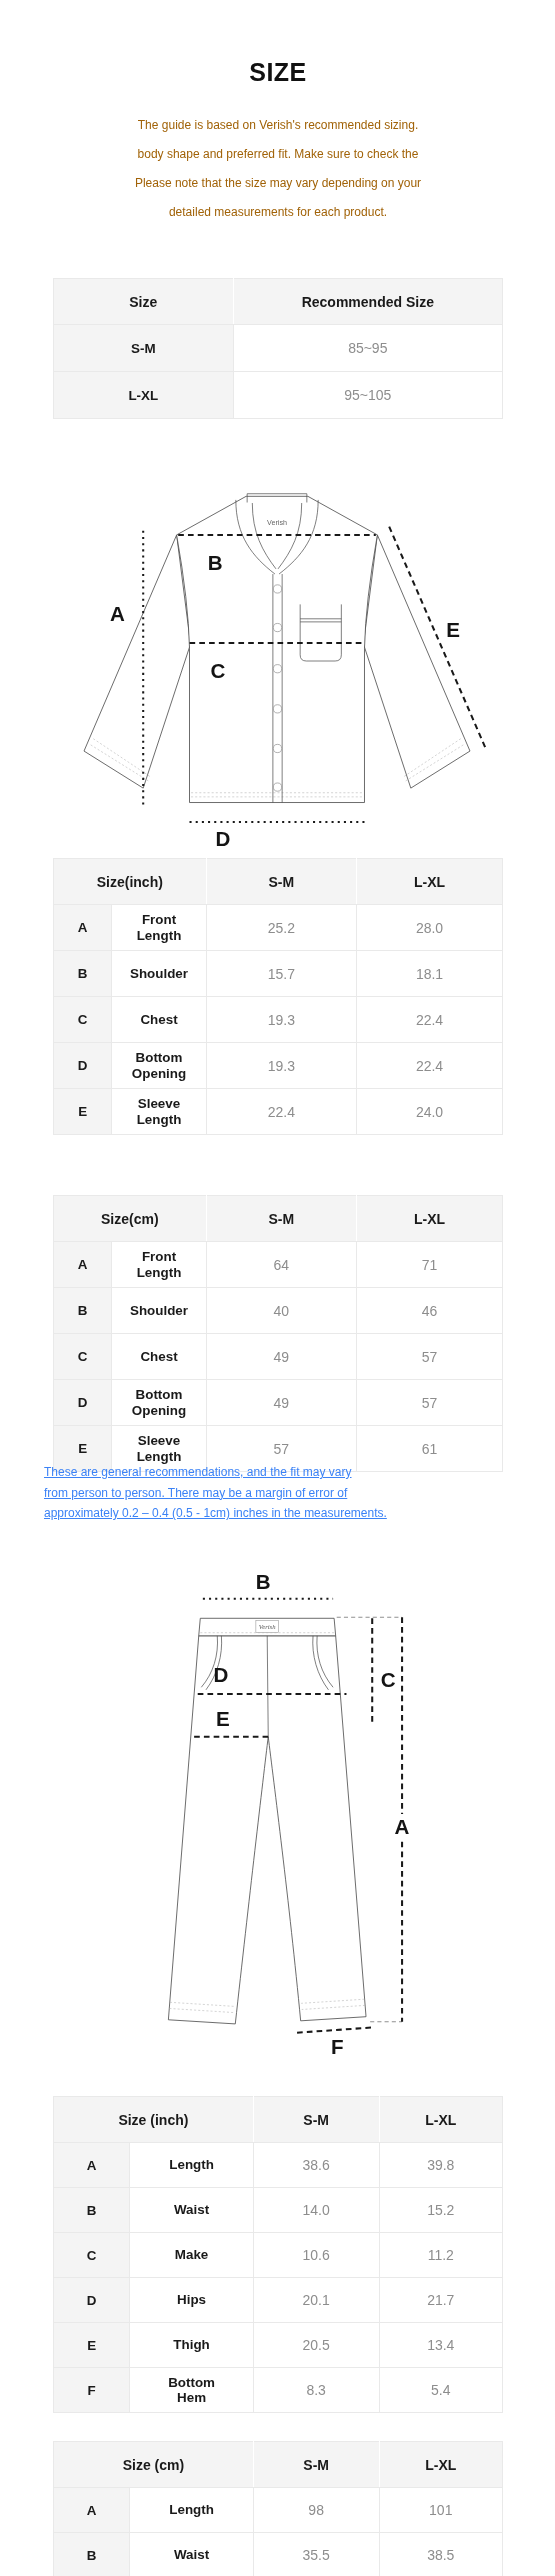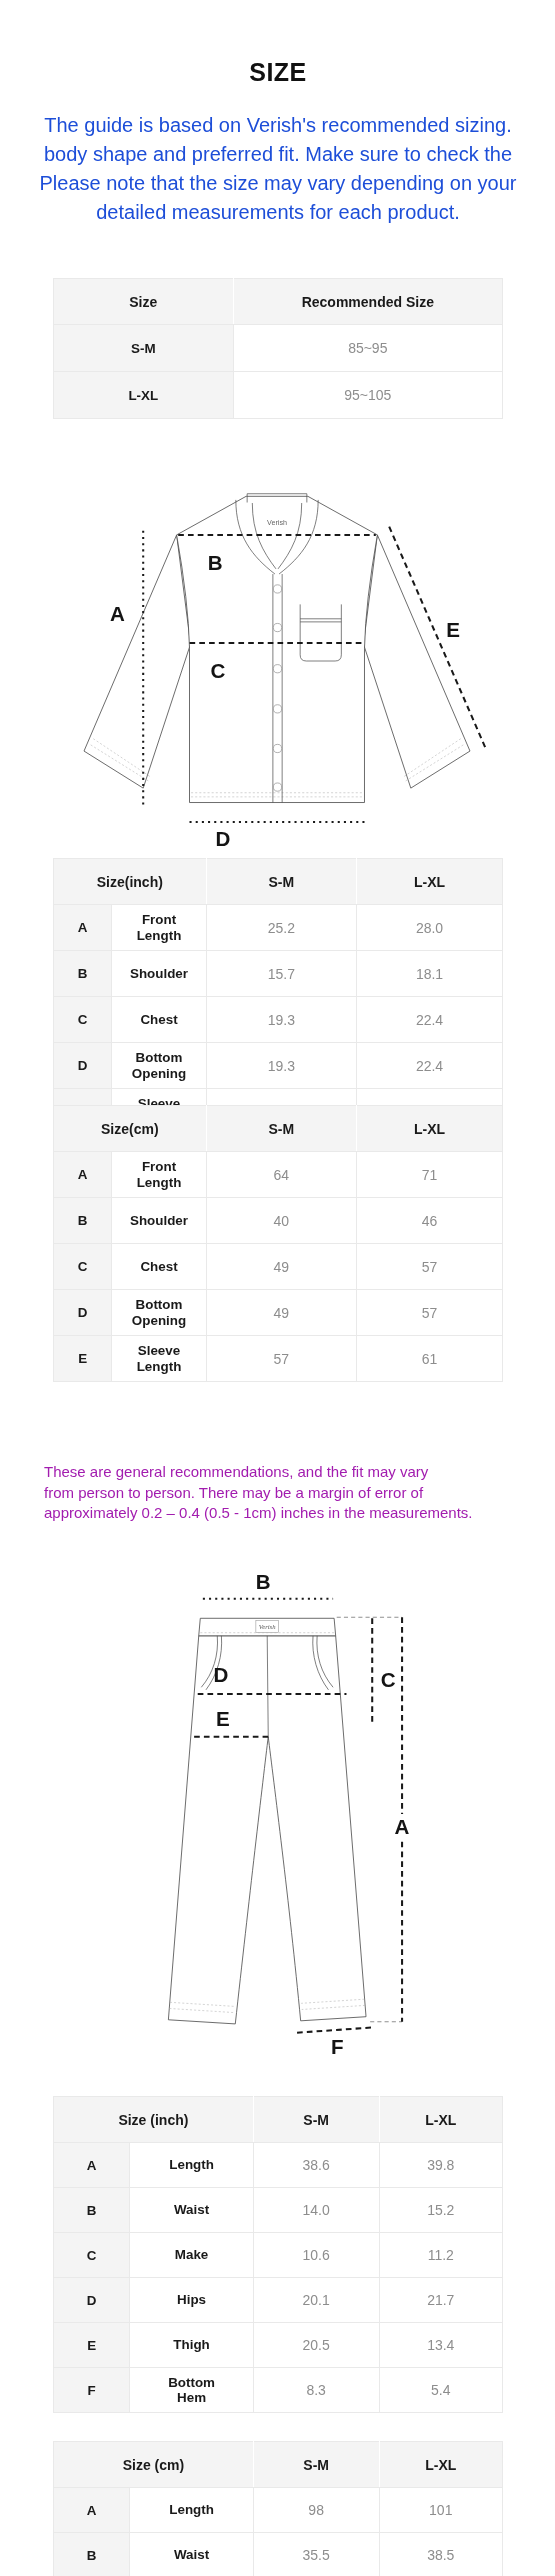--- a/index.html
+++ b/index.html
@@ -8,7 +8,7 @@
   .page-title{position:absolute;top:58px;left:0;width:100%;text-align:center;
         font-size:25px;font-weight:700;letter-spacing:0.5px;color:#111;}
   .intro{position:absolute;top:111px;left:50%;transform:translateX(-50%);width:520px;
-        text-align:center;font-size:20px;line-height:29px;color:#1d4ed8;}
+        text-align:center;font-size:12px;line-height:29px;color:#a16207;}
   .note{position:absolute;left:44px;width:489px;text-align:left;font-size:15px;
         line-height:20.6px;color:#a21caf;}
   #note1{top:1462px;}

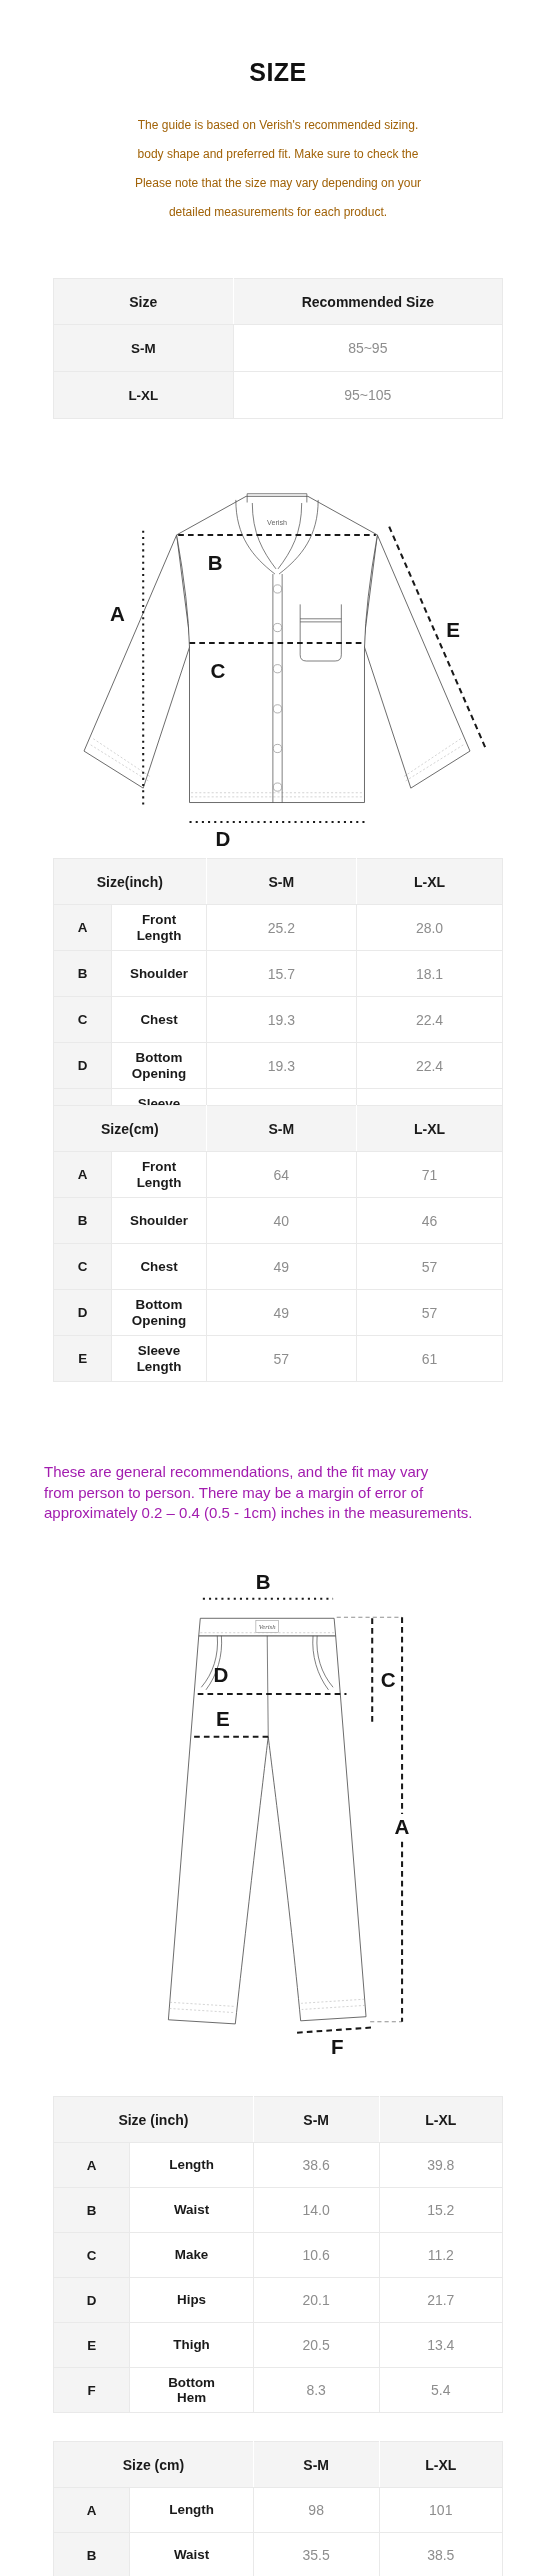--- a/index.html
+++ b/index.html
@@ -15,7 +15,7 @@
 
   
   .tblwrap{position:absolute;left:53px;width:450px;}
-  #table1{top:278px;} #table2{top:858px;} #table3{top:1105px;}
+  #table1{top:278px;} #table2{top:858px;} #table3{top:1195px;}
   #table4{top:2096px;} #table5{top:2441px;}
   table.tbl{border-collapse:collapse;table-layout:fixed;width:450px;}
   .tbl th,.tbl td{border:0.5px solid #e9e9e9;text-align:center;vertical-align:middle;padding:0;}

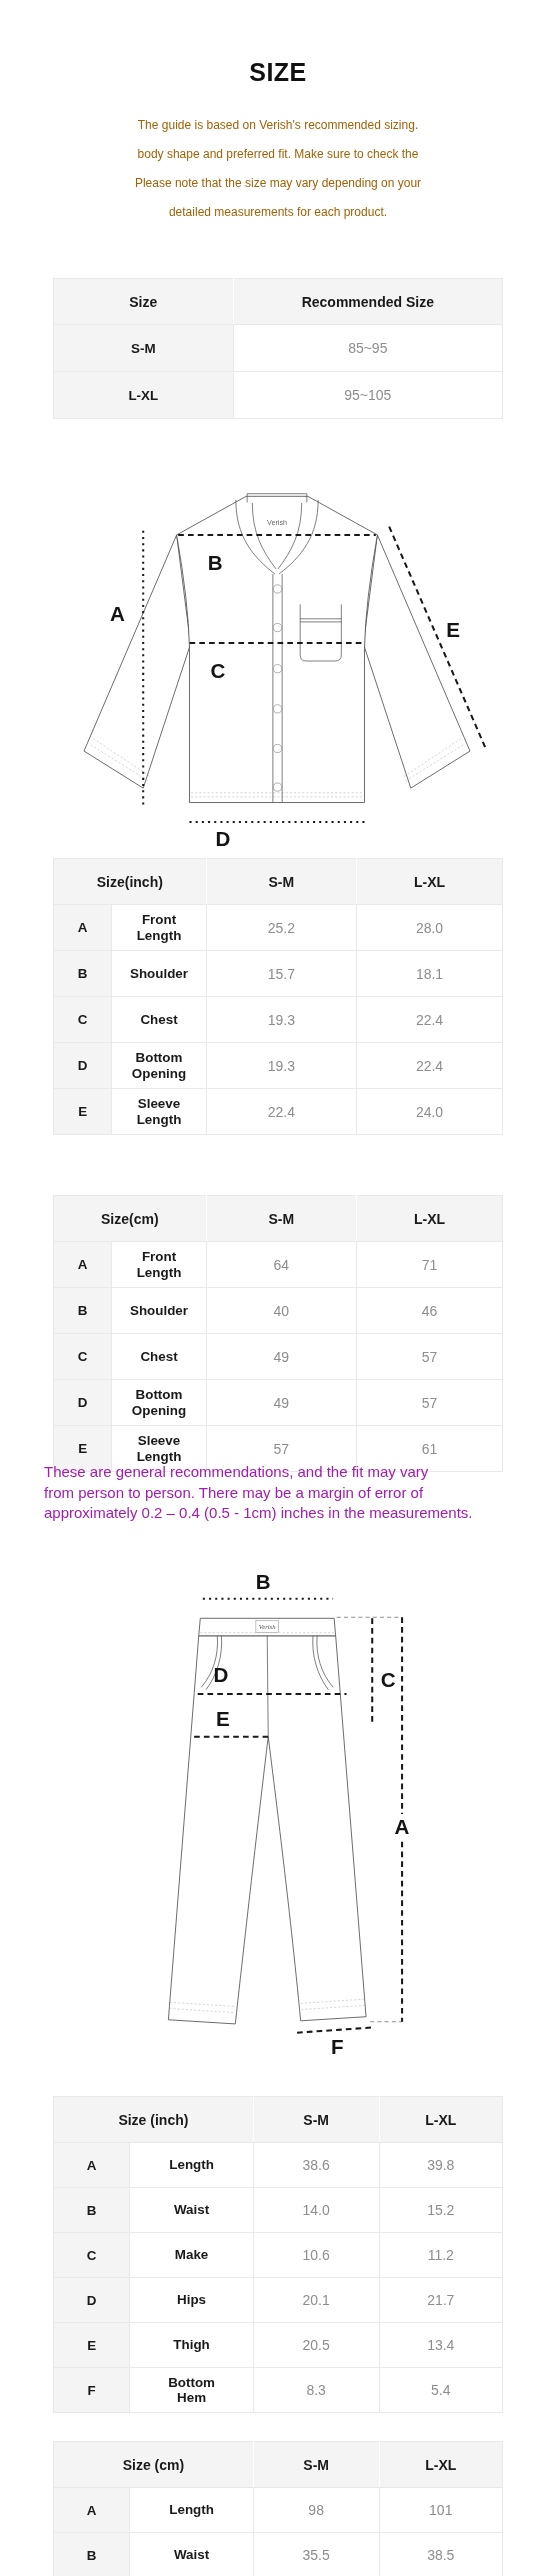--- a/index.html
+++ b/index.html
@@ -9,8 +9,8 @@
         font-size:25px;font-weight:700;letter-spacing:0.5px;color:#111;}
   .intro{position:absolute;top:111px;left:50%;transform:translateX(-50%);width:520px;
         text-align:center;font-size:12px;line-height:29px;color:#a16207;}
-  .note{position:absolute;left:44px;width:489px;text-align:left;font-size:15px;
-        line-height:20.6px;color:#a21caf;}
+  .note{position:absolute;left:44px;width:489px;text-align:left;font-size:12px;
+        line-height:20.6px;color:#3b82f6;text-decoration:underline;}
   #note1{top:1462px;}
 
   

